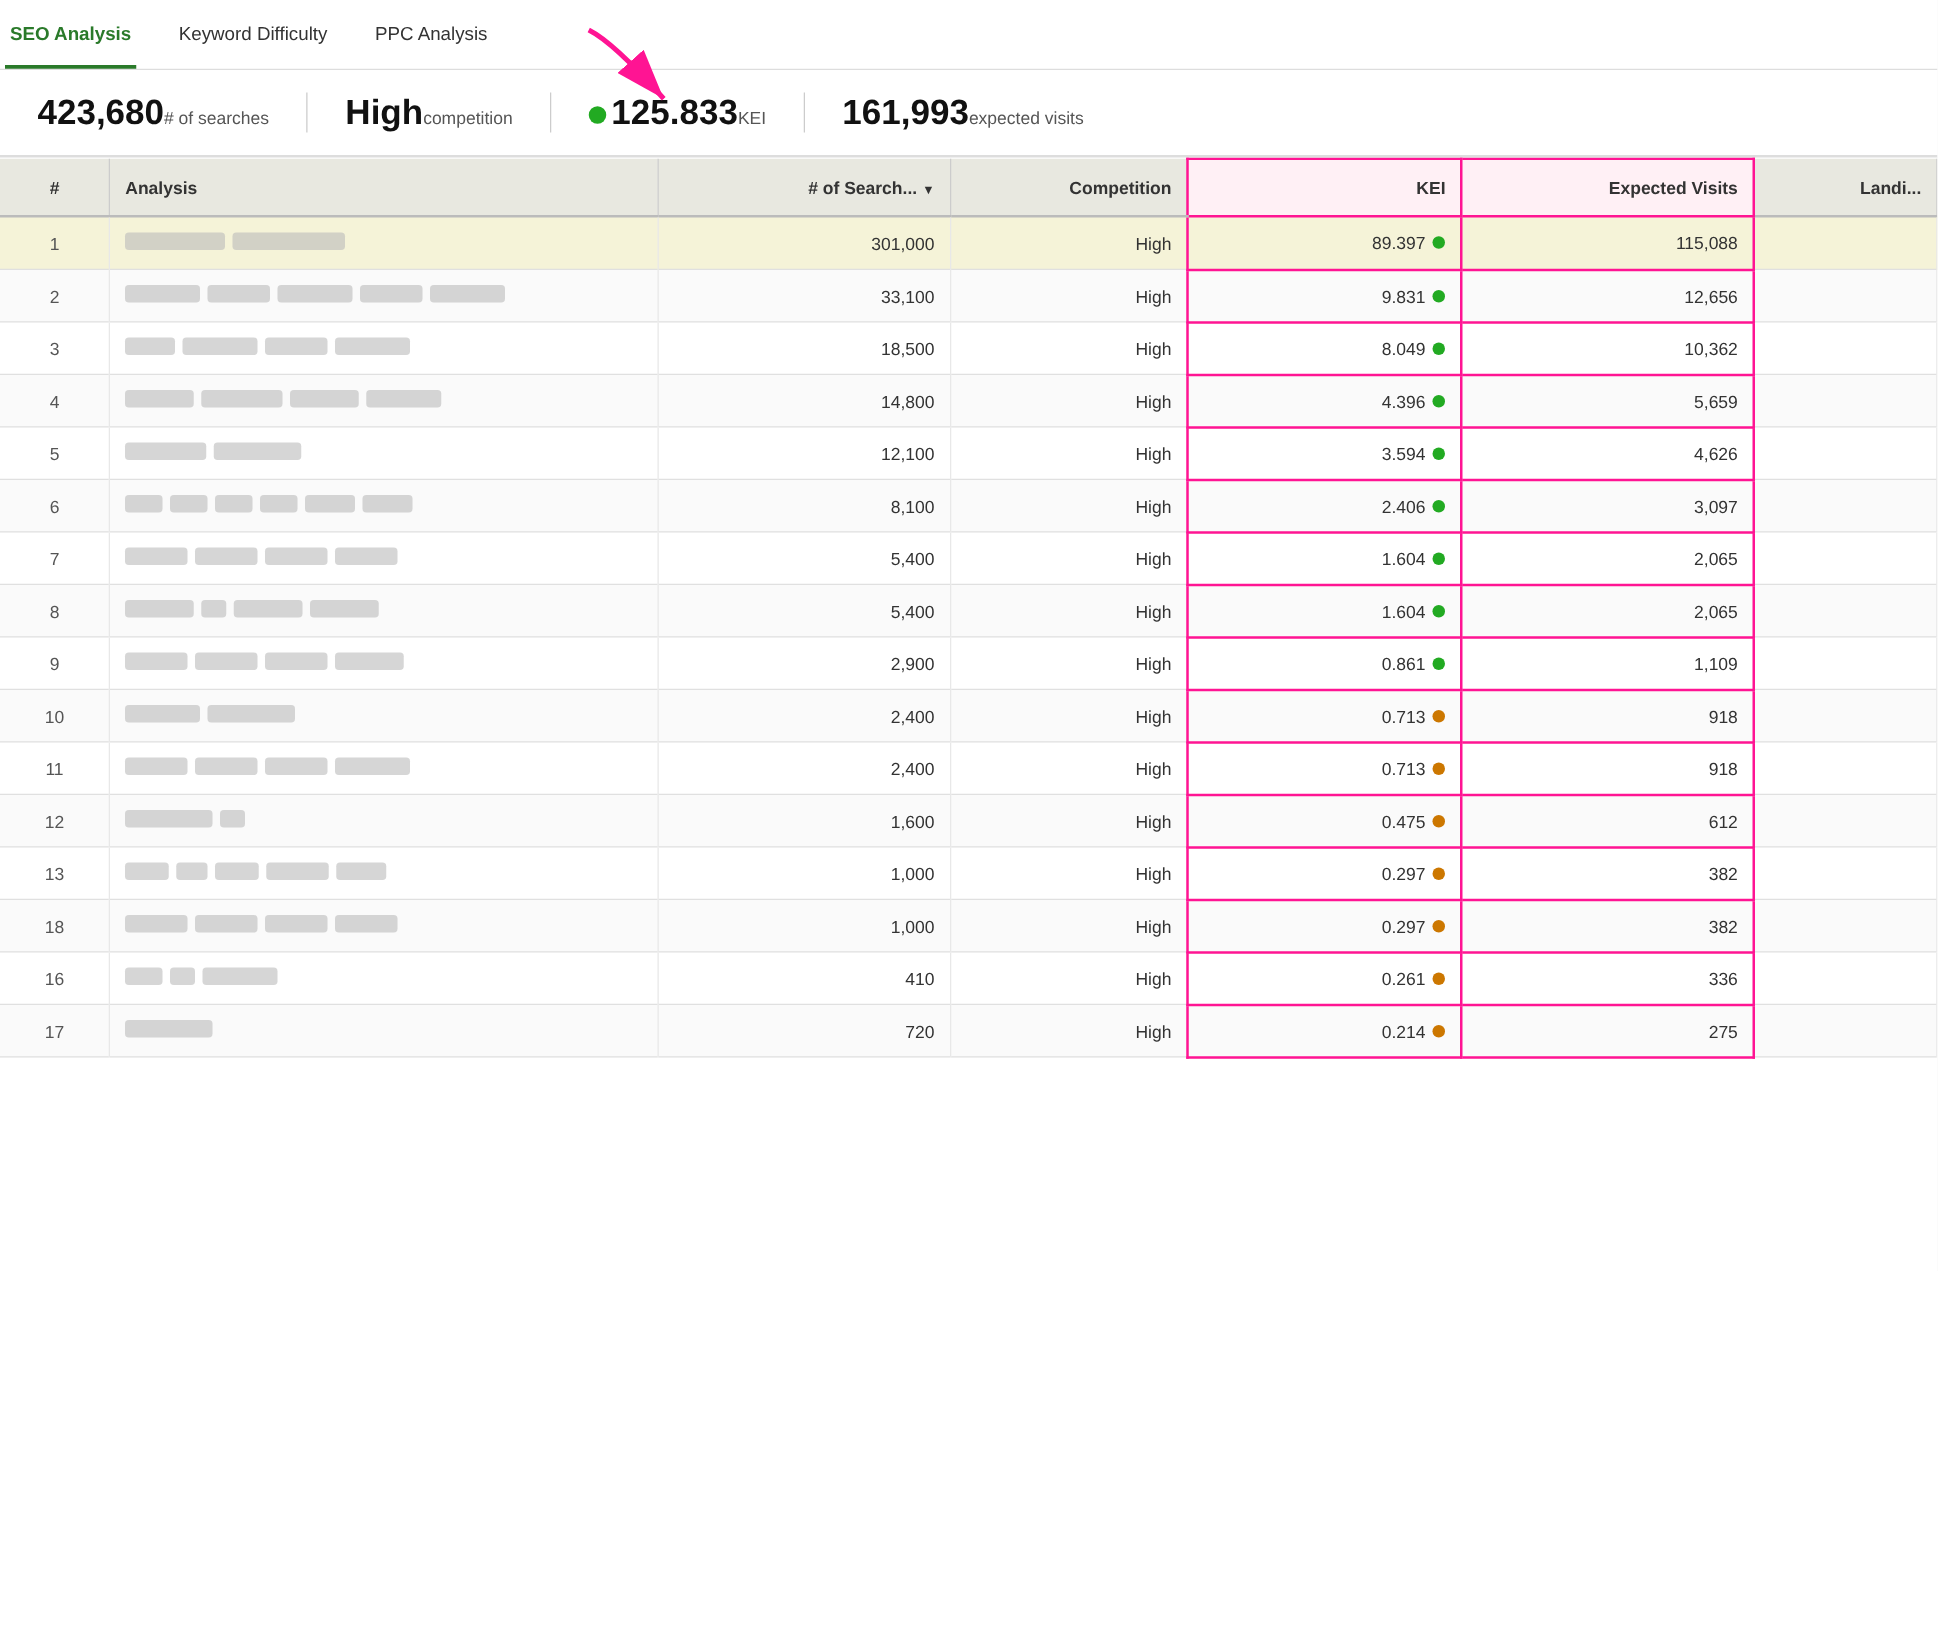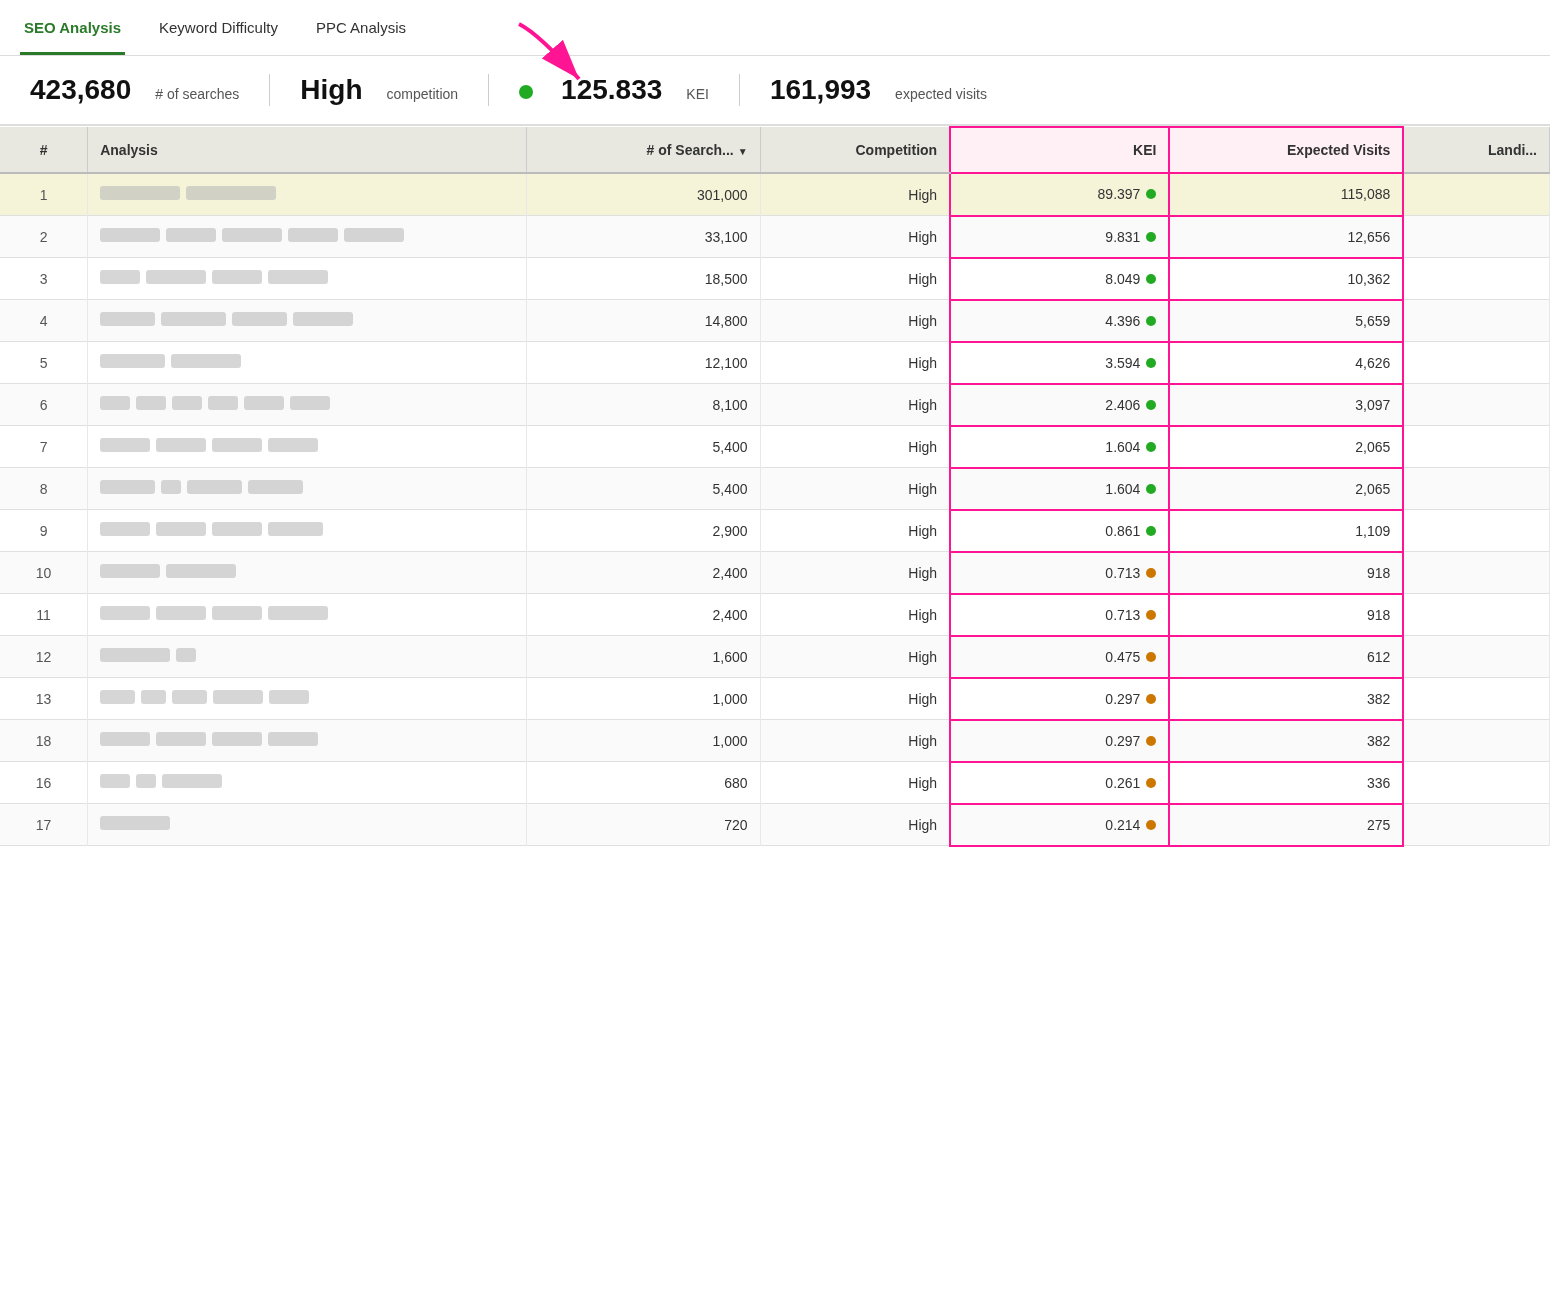--- a/index.html
+++ b/index.html
@@ -22,7 +22,7 @@
     .top-nav {
       display: flex;
       align-items: center;
-      padding: 0 20px;
+      padding: 0 4px;
       border-bottom: 1px solid #ddd;
       background: #fff;
       height: 56px;

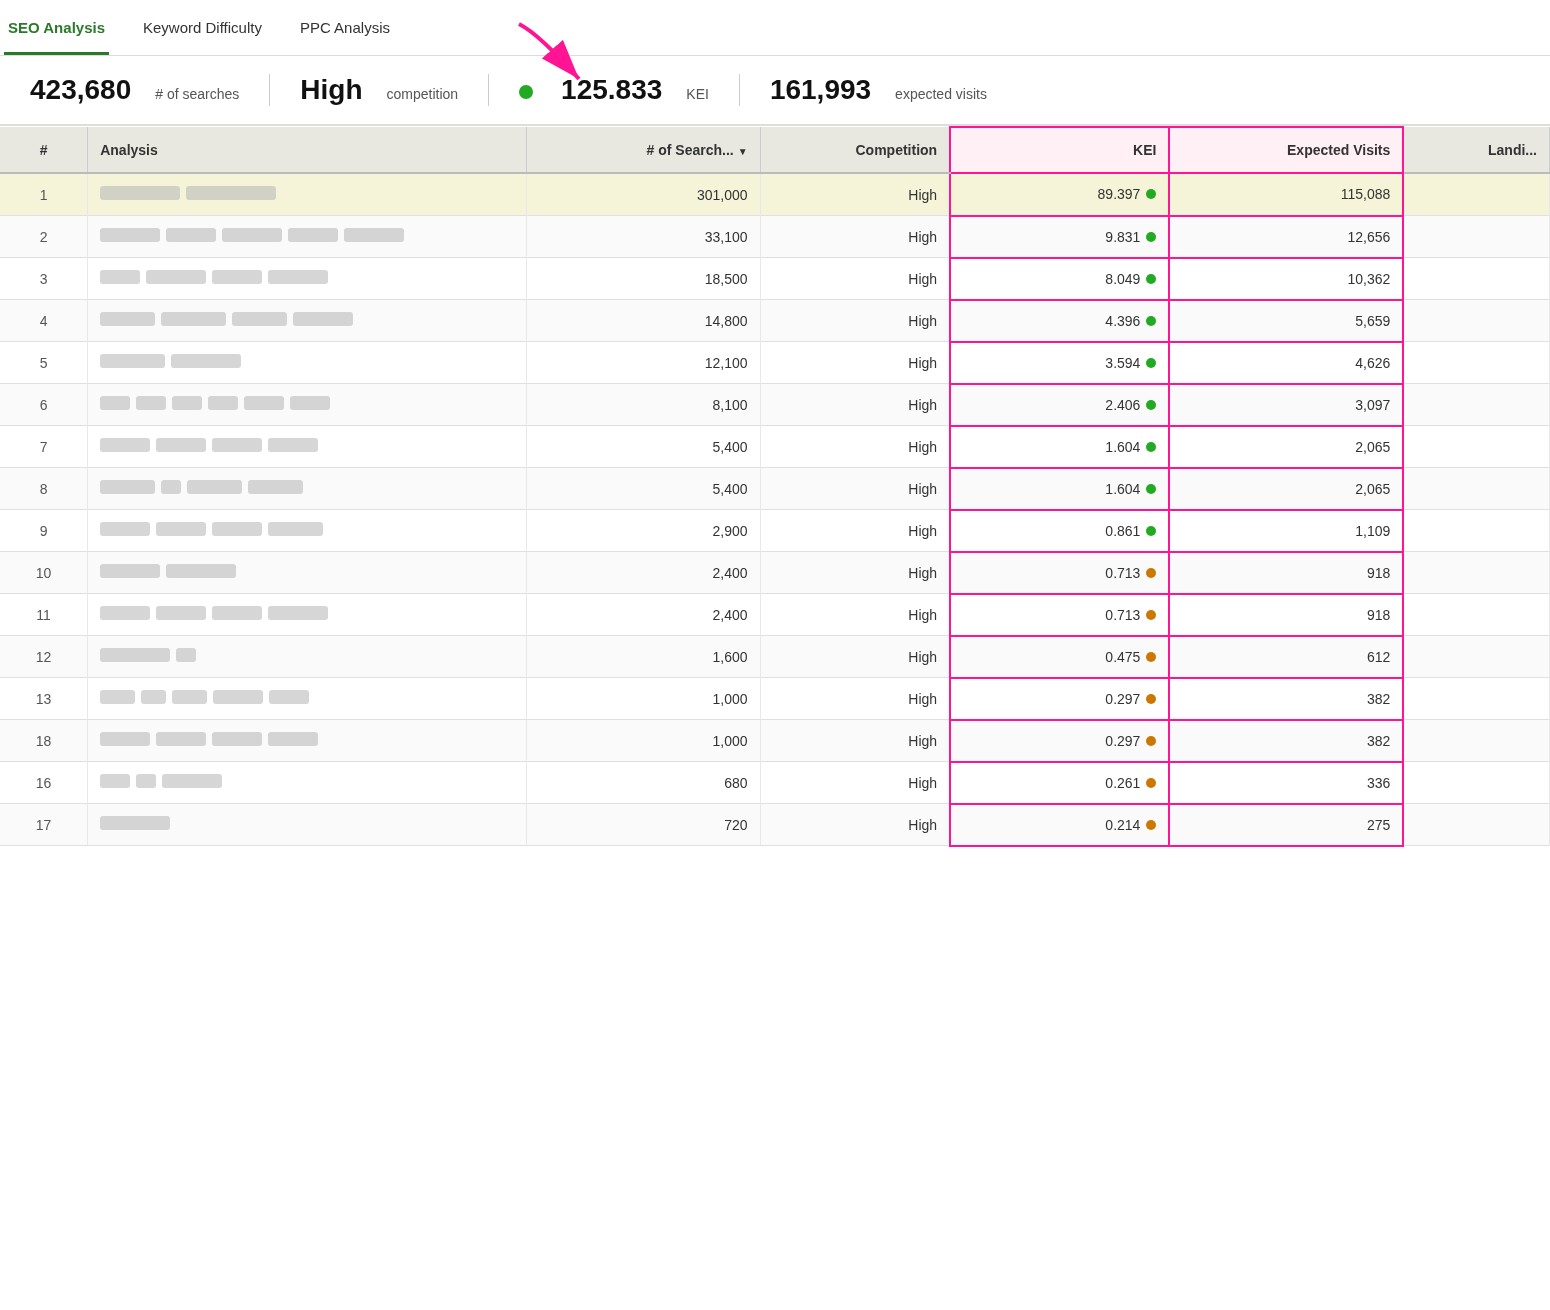--- a/index.html
+++ b/index.html
@@ -88,7 +88,7 @@
     .summary-item {
       display: flex;
       align-items: baseline;
-      gap: 24px;
+      gap: 0;
       padding: 0 30px;
       border-right: 1px solid #ccc;
     }

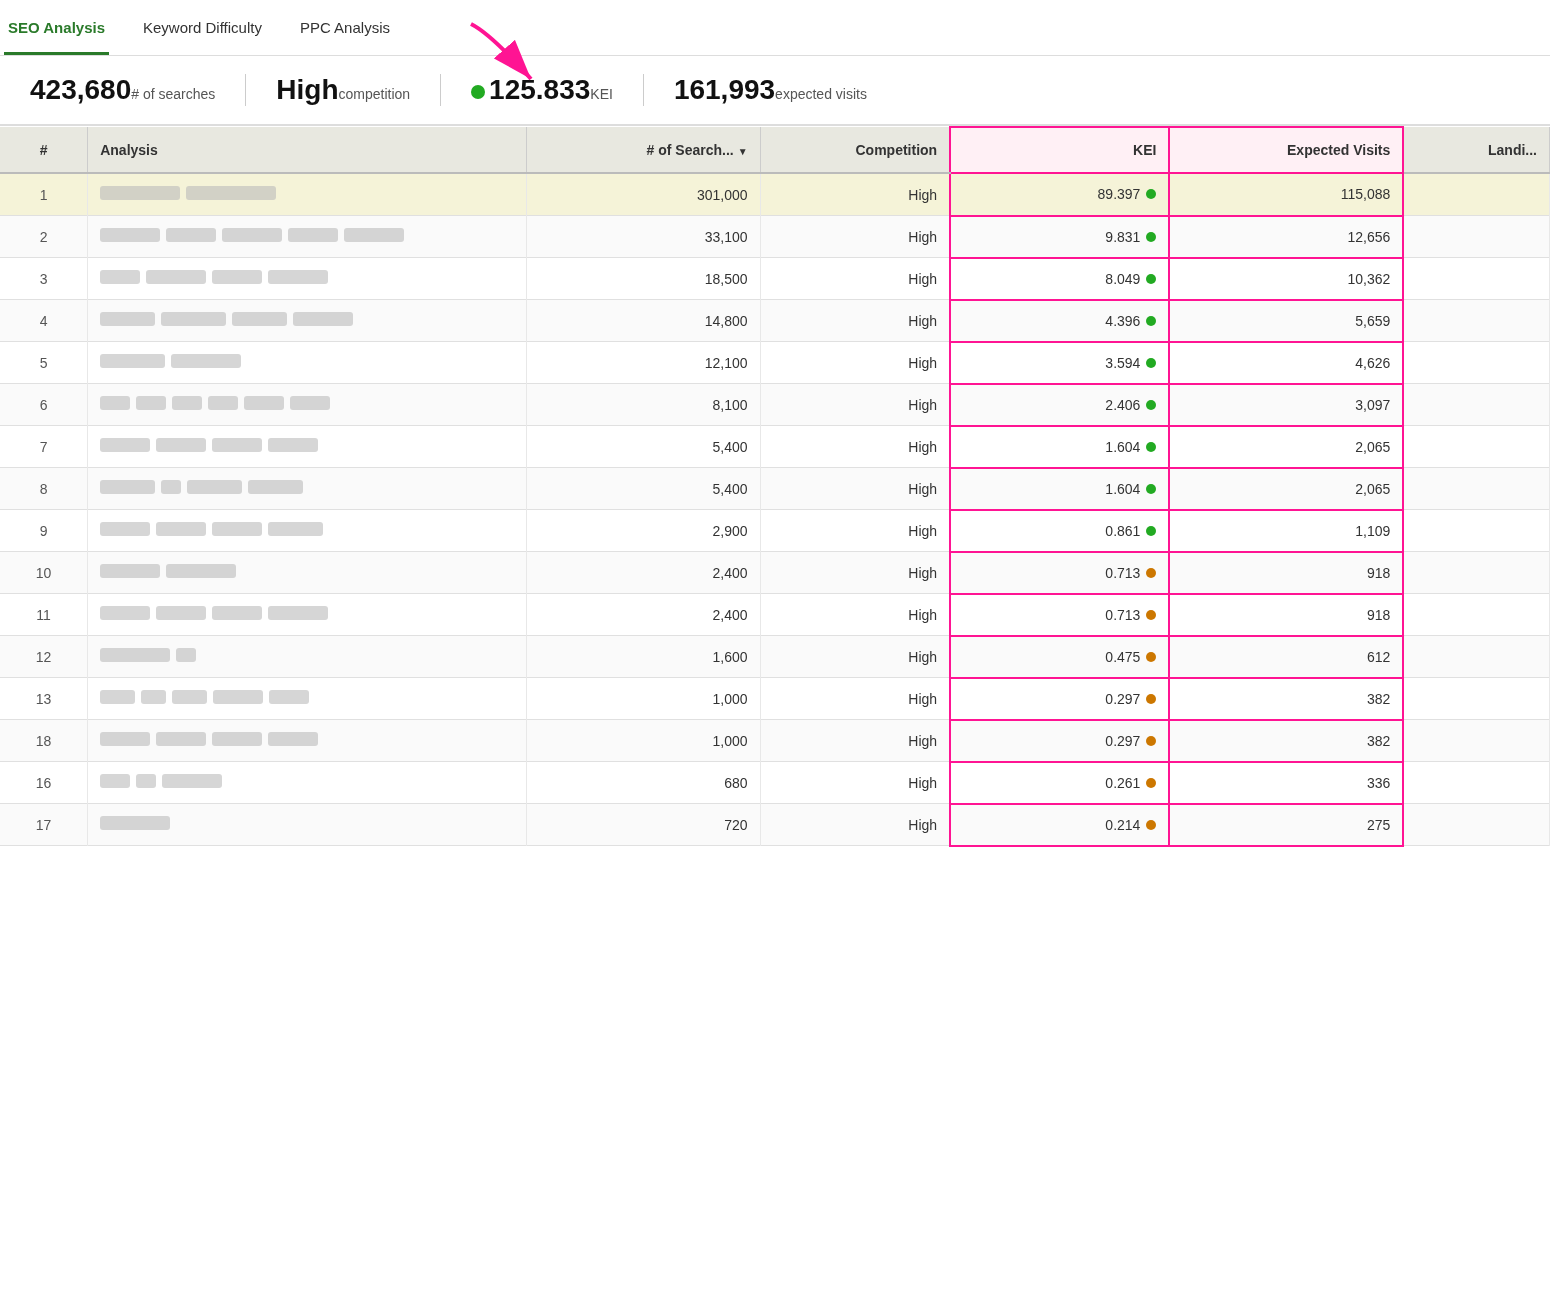--- a/index.html
+++ b/index.html
@@ -542,7 +542,7 @@
           <tr>
             <td>16</td>
             <td class="keyword-cell"><span class="keyword-blur" style="width: 30px; margin-right: 6px;"></span><span class="keyword-blur" style="width: 20px; margin-right: 6px;"></span><span class="keyword-blur" style="width: 60px; margin-right: 0px;"></span></td>
-            <td>680</td>
+            <td>410</td>
             <td>High</td>
             <td class="kei-col">
               <div class="kei-cell">

